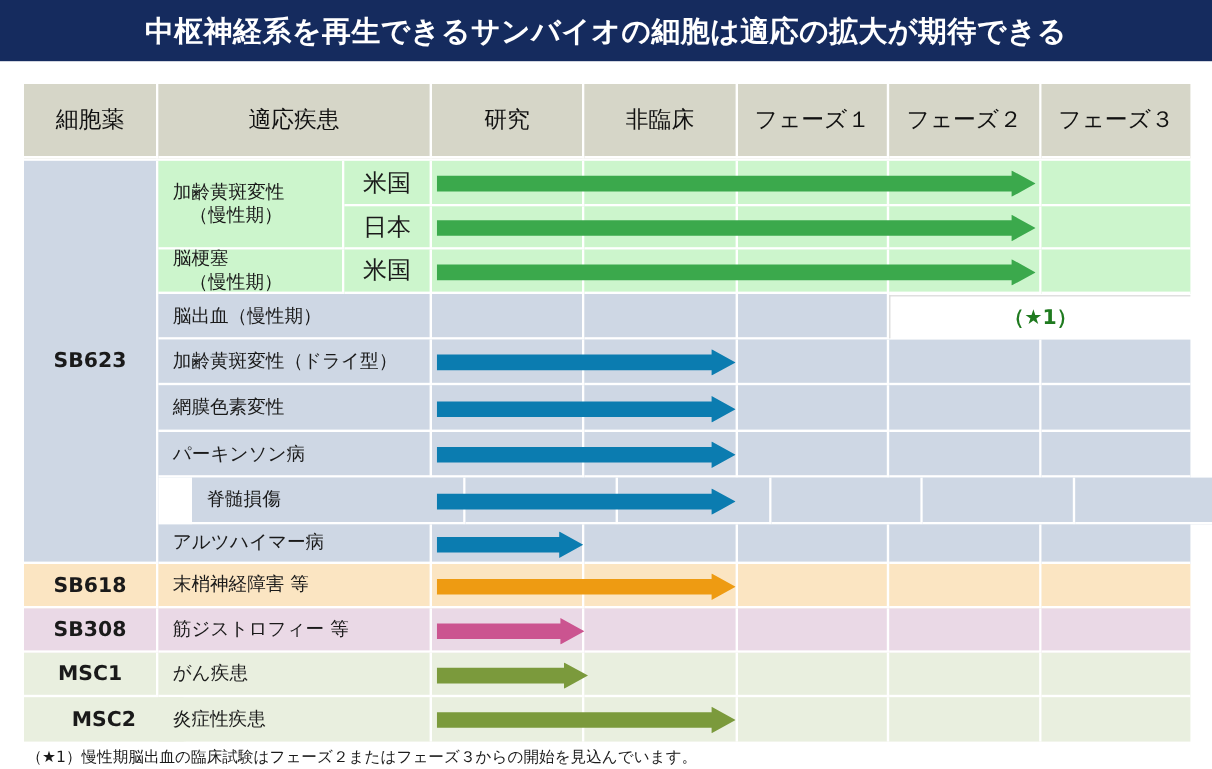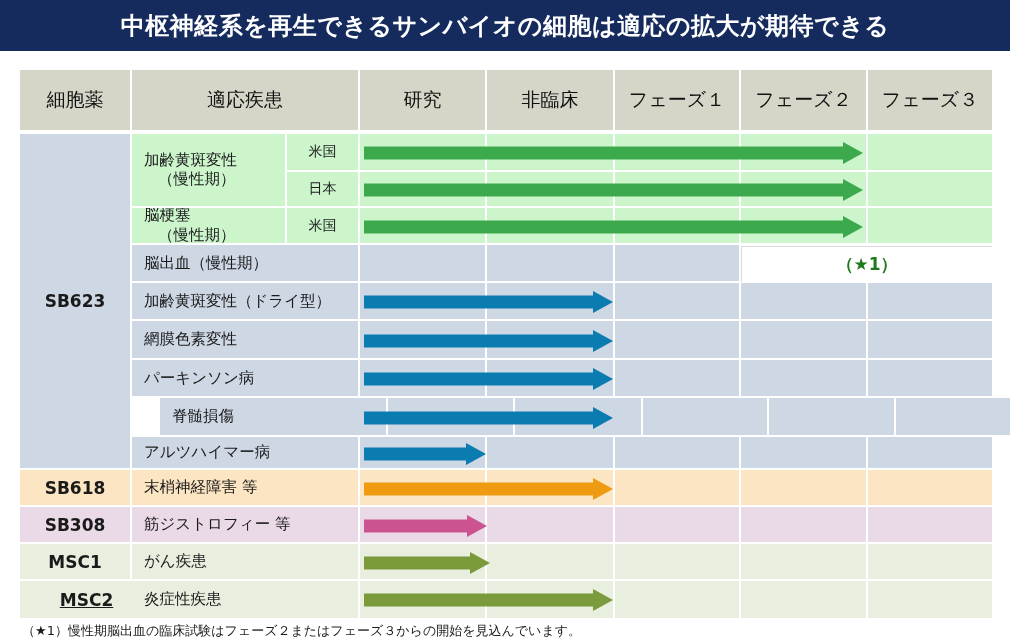--- a/index.html
+++ b/index.html
@@ -74,7 +74,7 @@
   
   .c-drug   { font-weight: bold; font-size: 17px; }
   .c-disease{ justify-content: flex-start; padding-left: 12px; font-size: 15.5px; }
-  .c-region { font-size: 14px; }
+  .c-region { font-size: 20px; }
   .c-phase  { }
 
   .c-disease.two-line {

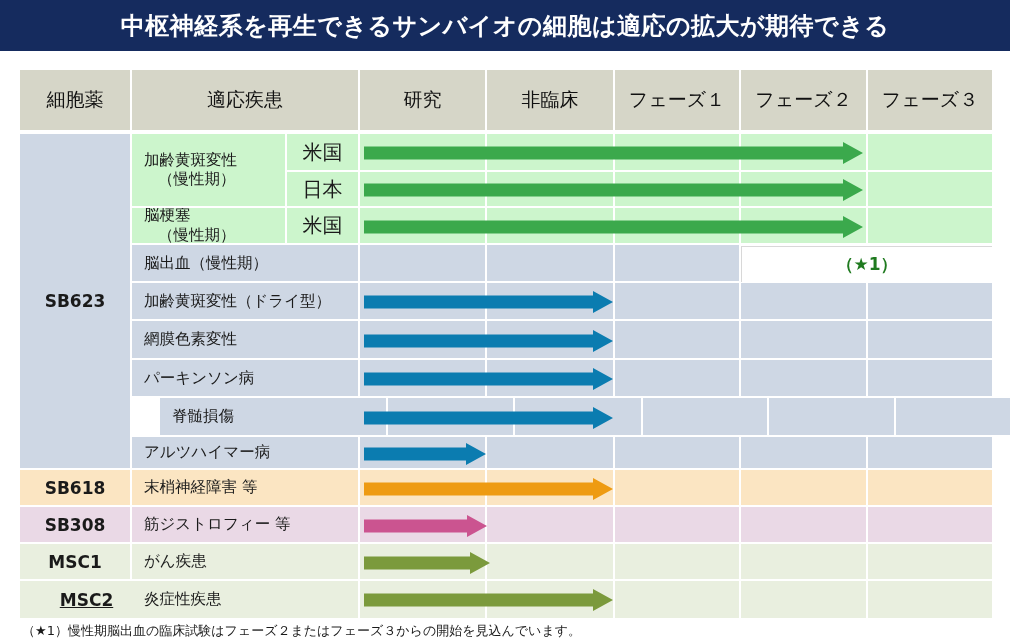--- a/index.html
+++ b/index.html
@@ -260,7 +260,7 @@
   </div>
 
   <div class="row" style="top:511px;height:37px;">
-    <div class="cell c-drug bg-olive" style="left:0px;width:135px;height:37px;border-bottom:none;text-decoration:underline;">MSC2</div>
+    <div class="cell c-drug bg-olive" style="left:0px;width:135px;height:37px;border-bottom:none;">MSC2</div>
     <div class="cell c-disease bg-olive" style="left:112px;width:228px;height:37px;border-bottom:none;">炎症性疾患</div>
     <div class="cell c-phase bg-olive" style="left:340px;width:127px;height:37px;border-bottom:none;"></div>
     <div class="cell c-phase bg-olive" style="left:467px;width:128px;height:37px;border-bottom:none;"></div>

